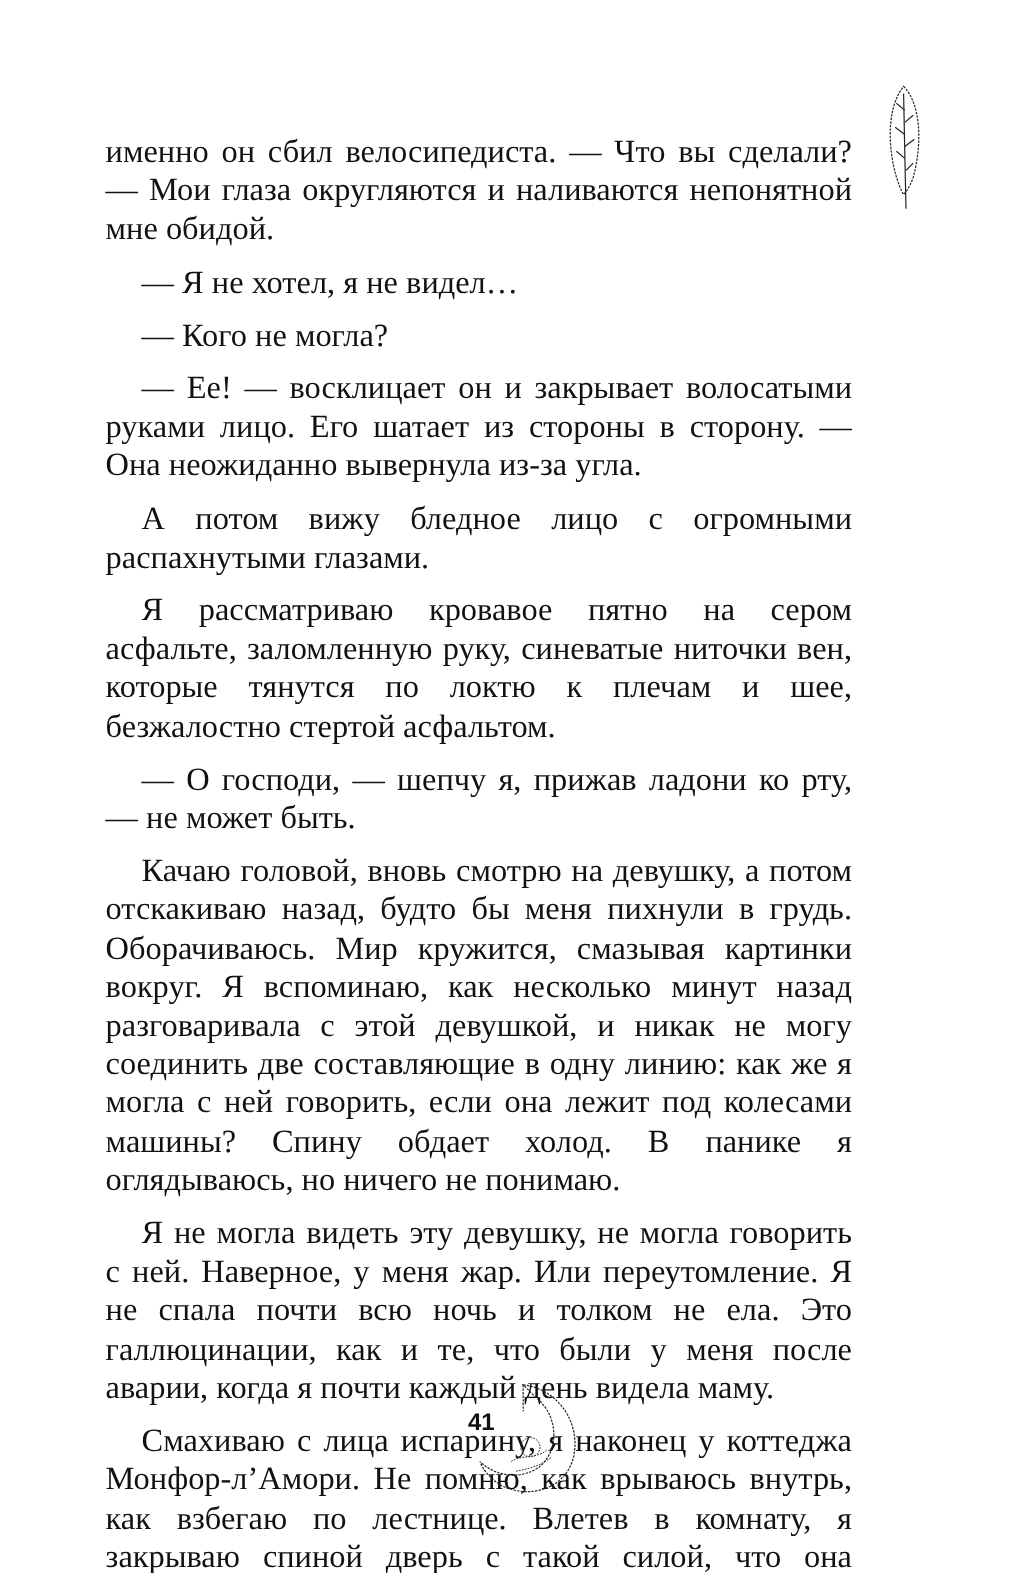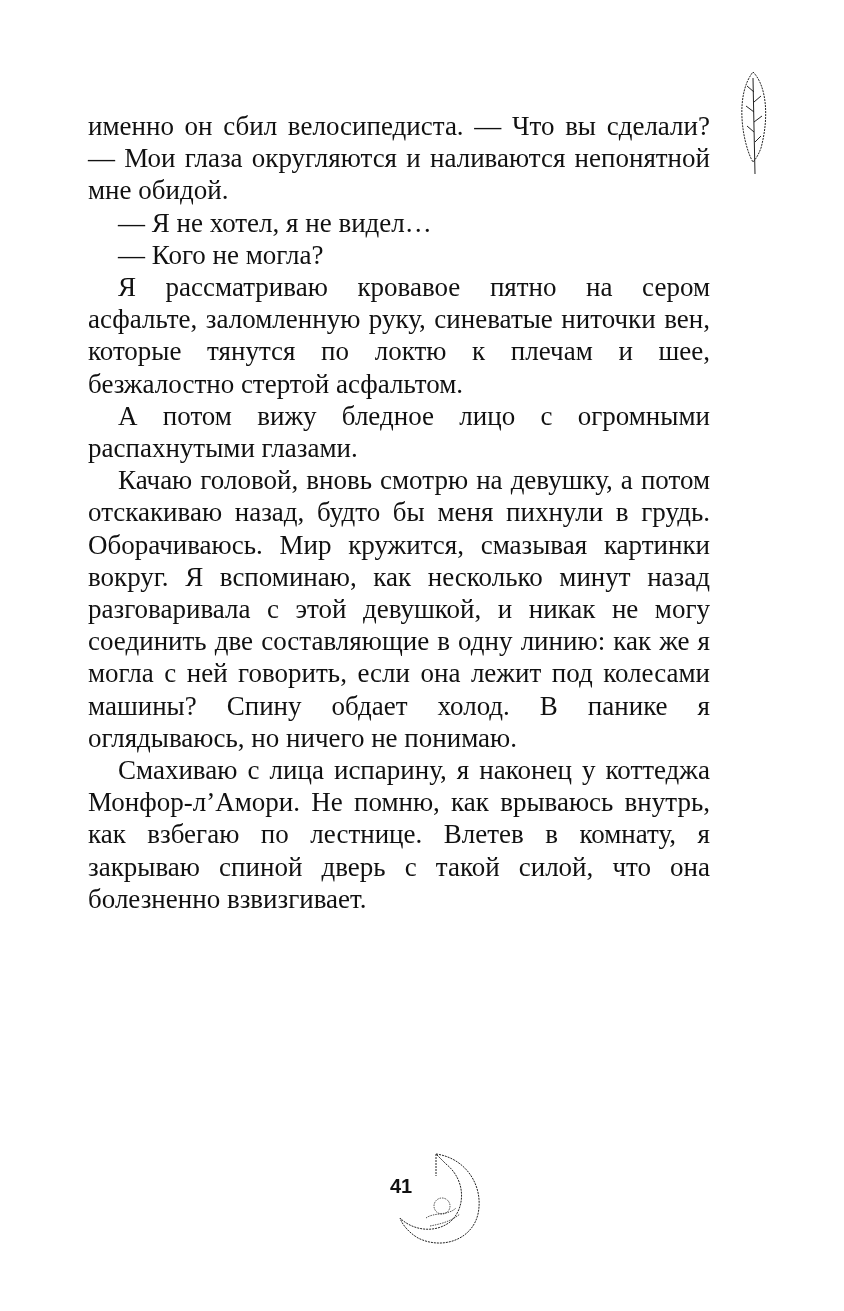--- a/index.html
+++ b/index.html
@@ -11,7 +11,7 @@
       text-align: justify;
     }
     .page p { margin: 0; }
-    .page p.indent { text-indent: 30px; }
+    .page p.indent { text-indent: 30px; margin-top: 12px; }
     .page p.noindent { text-indent: 0; }
     .feather { position: absolute; left: 733px; top: 68px; width: 40px; height: 110px; }
     .page-num {

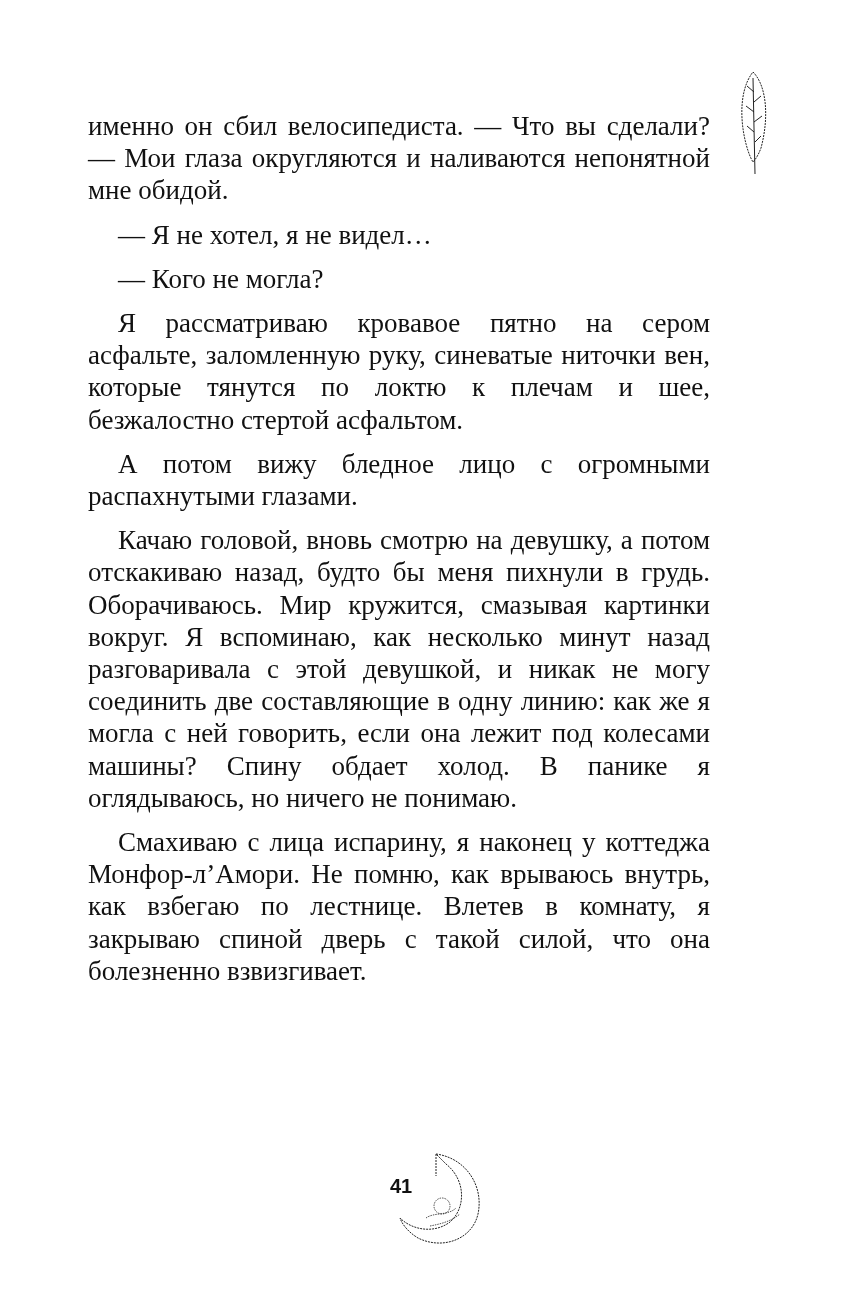--- a/index.html
+++ b/index.html
@@ -34,6 +34,7 @@
   <p class="noindent">именно он сбил велосипедиста. — Что вы сделали? — Мои глаза округляются и наливаются непонятной мне обидой.</p>
   <p class="indent">— Я не хотел, я не видел…</p>
   <p class="indent">— Кого не могла?</p>
+  <p class="indent">— Ее! — восклицает он и закрывает волосатыми руками лицо. Его шатает из стороны в сторону. — Она неожиданно вывернула из-за угла.</p>
   <p class="indent">Я рассматриваю кровавое пятно на сером асфальте, заломленную руку, синеватые ниточки вен, которые тянутся по локтю к плечам и шее, безжалостно стертой асфальтом.</p>
   <p class="indent">А потом вижу бледное лицо с огромными распахнутыми глазами.</p>
   <p class="indent">Качаю головой, вновь смотрю на девушку, а потом отскакиваю назад, будто бы меня пихнули в грудь. Оборачиваюсь. Мир кружится, смазывая картинки вокруг. Я вспоминаю, как несколько минут назад разговаривала с этой девушкой, и никак не могу соединить две составляющие в одну линию: как же я могла с ней говорить, если она лежит под колесами машины? Спину обдает холод. В панике я оглядываюсь, но ничего не понимаю.</p>

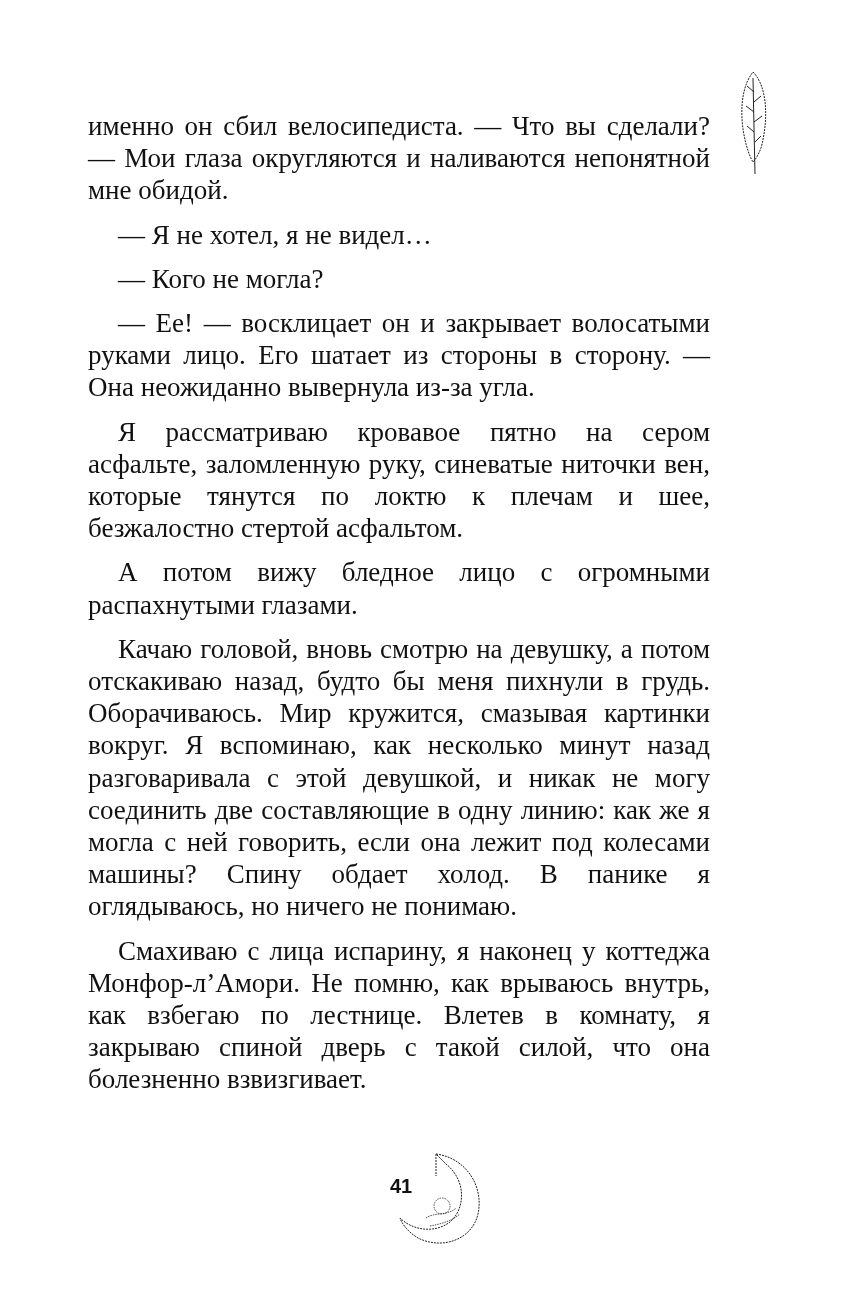--- a/index.html
+++ b/index.html
@@ -35,8 +35,8 @@
   <p class="indent">— Я не хотел, я не видел…</p>
   <p class="indent">— Кого не могла?</p>
   <p class="indent">— Ее! — восклицает он и закрывает волосатыми руками лицо. Его шатает из стороны в сторону. — Она неожиданно вывернула из-за угла.</p>
+  <p class="indent">А потом вижу бледное лицо с огромными распахнутыми глазами.</p>
   <p class="indent">Я рассматриваю кровавое пятно на сером асфальте, заломленную руку, синеватые ниточки вен, которые тянутся по локтю к плечам и шее, безжалостно стертой асфальтом.</p>
-  <p class="indent">А потом вижу бледное лицо с огромными распахнутыми глазами.</p>
   <p class="indent">Качаю головой, вновь смотрю на девушку, а потом отскакиваю назад, будто бы меня пихнули в грудь. Оборачиваюсь. Мир кружится, смазывая картинки вокруг. Я вспоминаю, как несколько минут назад разговаривала с этой девушкой, и никак не могу соединить две составляющие в одну линию: как же я могла с ней говорить, если она лежит под колесами машины? Спину обдает холод. В панике я оглядываюсь, но ничего не понимаю.</p>
   <p class="indent">Смахиваю с лица испарину, я наконец у коттеджа Монфор-л’Амори. Не помню, как врываюсь внутрь, как взбегаю по лестнице. Влетев в комнату, я закрываю спиной дверь с такой силой, что она болезненно взвизгивает.</p>
 </div>

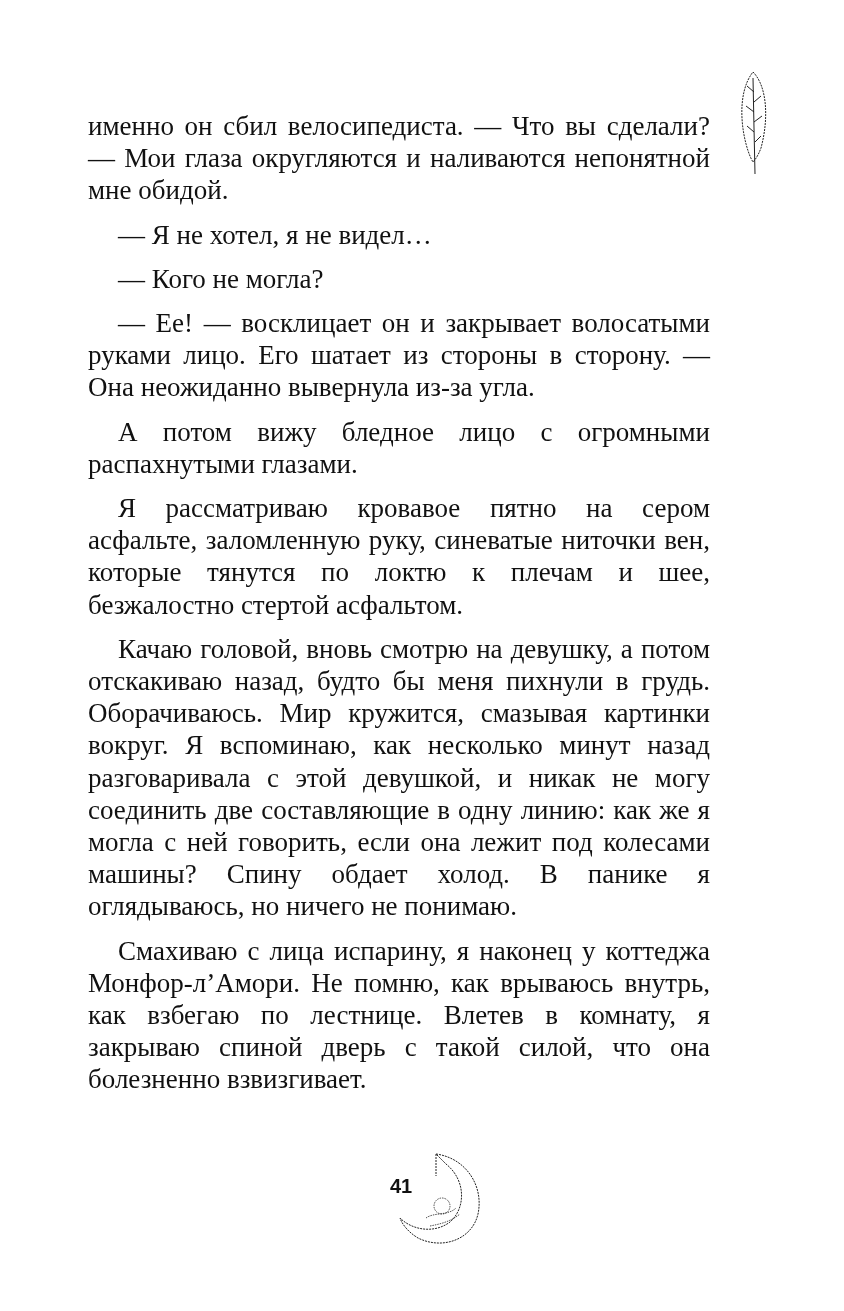--- a/index.html
+++ b/index.html
@@ -37,6 +37,7 @@
   <p class="indent">— Ее! — восклицает он и закрывает волосатыми руками лицо. Его шатает из стороны в сторону. — Она неожиданно вывернула из-за угла.</p>
   <p class="indent">А потом вижу бледное лицо с огромными распахнутыми глазами.</p>
   <p class="indent">Я рассматриваю кровавое пятно на сером асфальте, заломленную руку, синеватые ниточки вен, которые тянутся по локтю к плечам и шее, безжалостно стертой асфальтом.</p>
+  <p class="indent">— О господи, — шепчу я, прижав ладони ко рту, — не может быть.</p>
   <p class="indent">Качаю головой, вновь смотрю на девушку, а потом отскакиваю назад, будто бы меня пихнули в грудь. Оборачиваюсь. Мир кружится, смазывая картинки вокруг. Я вспоминаю, как несколько минут назад разговаривала с этой девушкой, и никак не могу соединить две составляющие в одну линию: как же я могла с ней говорить, если она лежит под колесами машины? Спину обдает холод. В панике я оглядываюсь, но ничего не понимаю.</p>
   <p class="indent">Смахиваю с лица испарину, я наконец у коттеджа Монфор-л’Амори. Не помню, как врываюсь внутрь, как взбегаю по лестнице. Влетев в комнату, я закрываю спиной дверь с такой силой, что она болезненно взвизгивает.</p>
 </div>

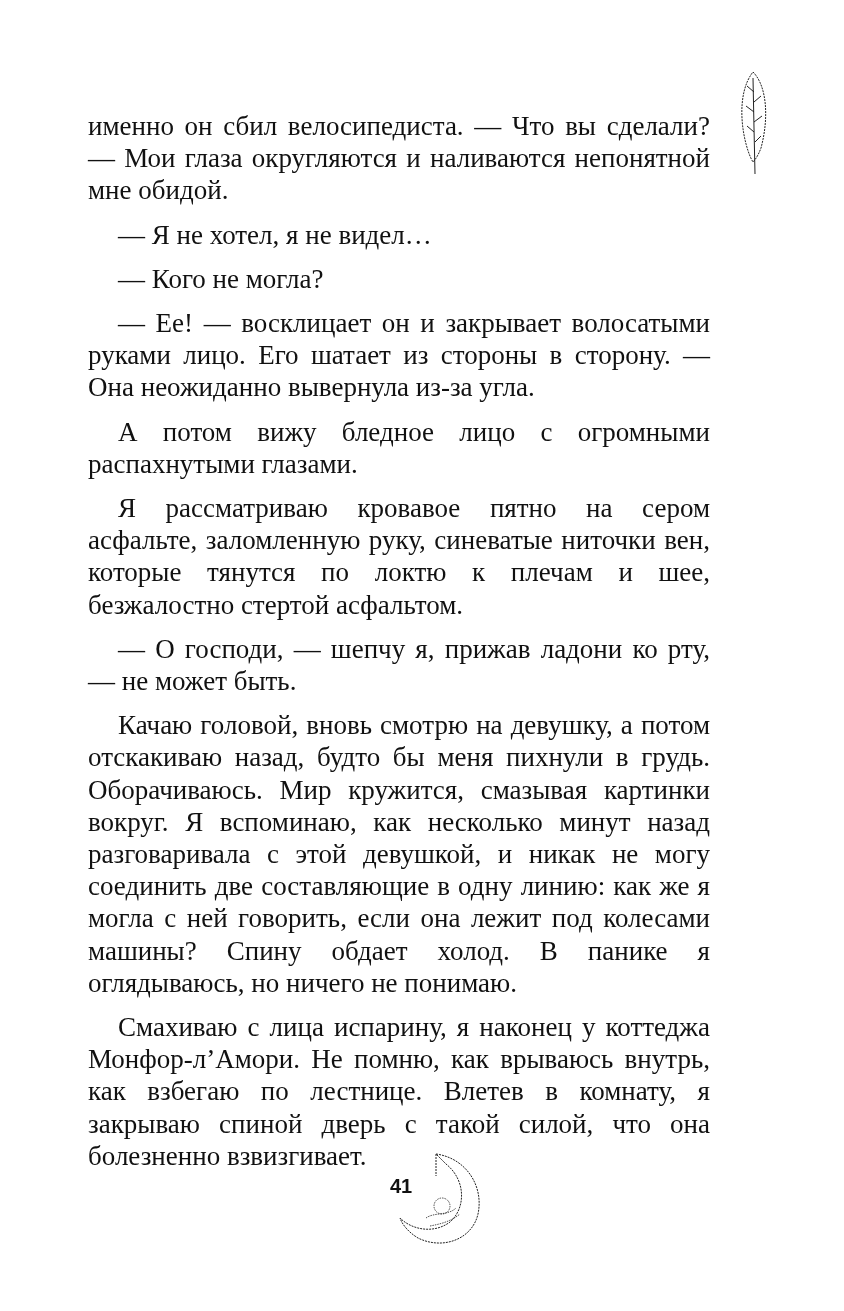--- a/index.html
+++ b/index.html
@@ -39,6 +39,7 @@
   <p class="indent">Я рассматриваю кровавое пятно на сером асфальте, заломленную руку, синеватые ниточки вен, которые тянутся по локтю к плечам и шее, безжалостно стертой асфальтом.</p>
   <p class="indent">— О господи, — шепчу я, прижав ладони ко рту, — не может быть.</p>
   <p class="indent">Качаю головой, вновь смотрю на девушку, а потом отскакиваю назад, будто бы меня пихнули в грудь. Оборачиваюсь. Мир кружится, смазывая картинки вокруг. Я вспоминаю, как несколько минут назад разговаривала с этой девушкой, и никак не могу соединить две составляющие в одну линию: как же я могла с ней говорить, если она лежит под колесами машины? Спину обдает холод. В панике я оглядываюсь, но ничего не понимаю.</p>
+  <p class="indent">Я не могла видеть эту девушку, не могла говорить с ней. Наверное, у меня жар. Или переутомление. Я не спала почти всю ночь и толком не ела. Это галлюцинации, как и те, что были у меня после аварии, когда я почти каждый день видела маму.</p>
   <p class="indent">Смахиваю с лица испарину, я наконец у коттеджа Монфор-л’Амори. Не помню, как врываюсь внутрь, как взбегаю по лестнице. Влетев в комнату, я закрываю спиной дверь с такой силой, что она болезненно взвизгивает.</p>
 </div>
 

